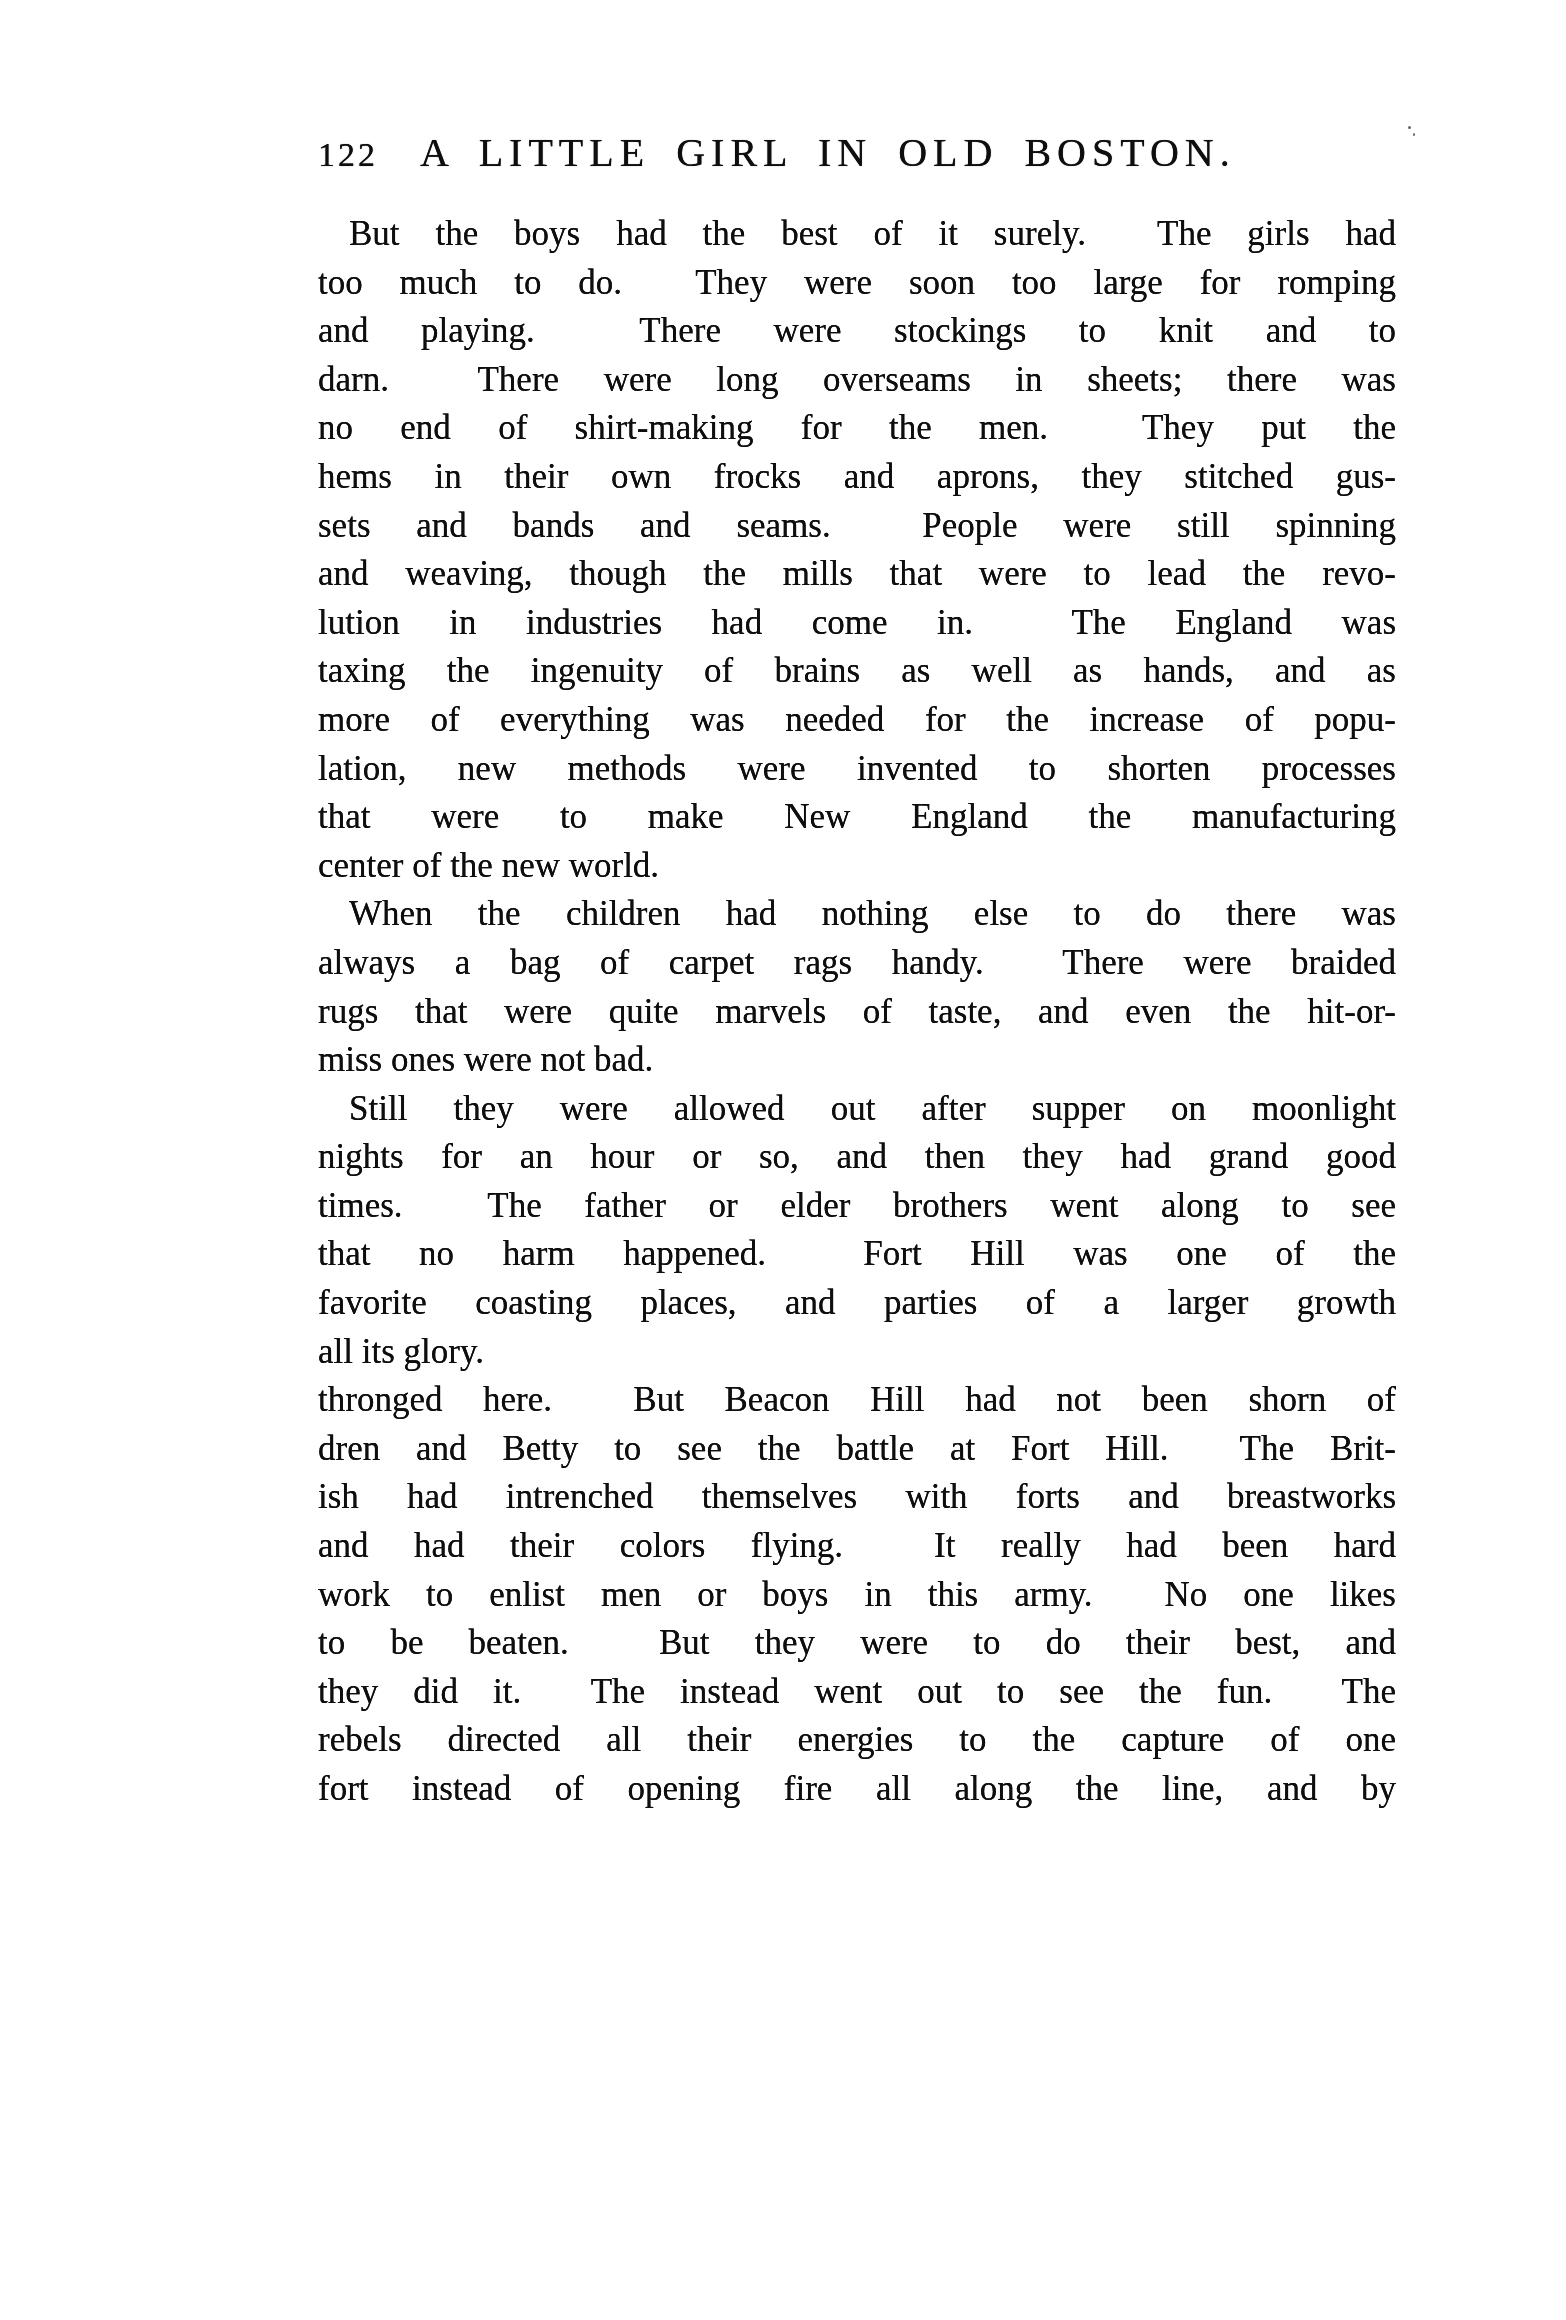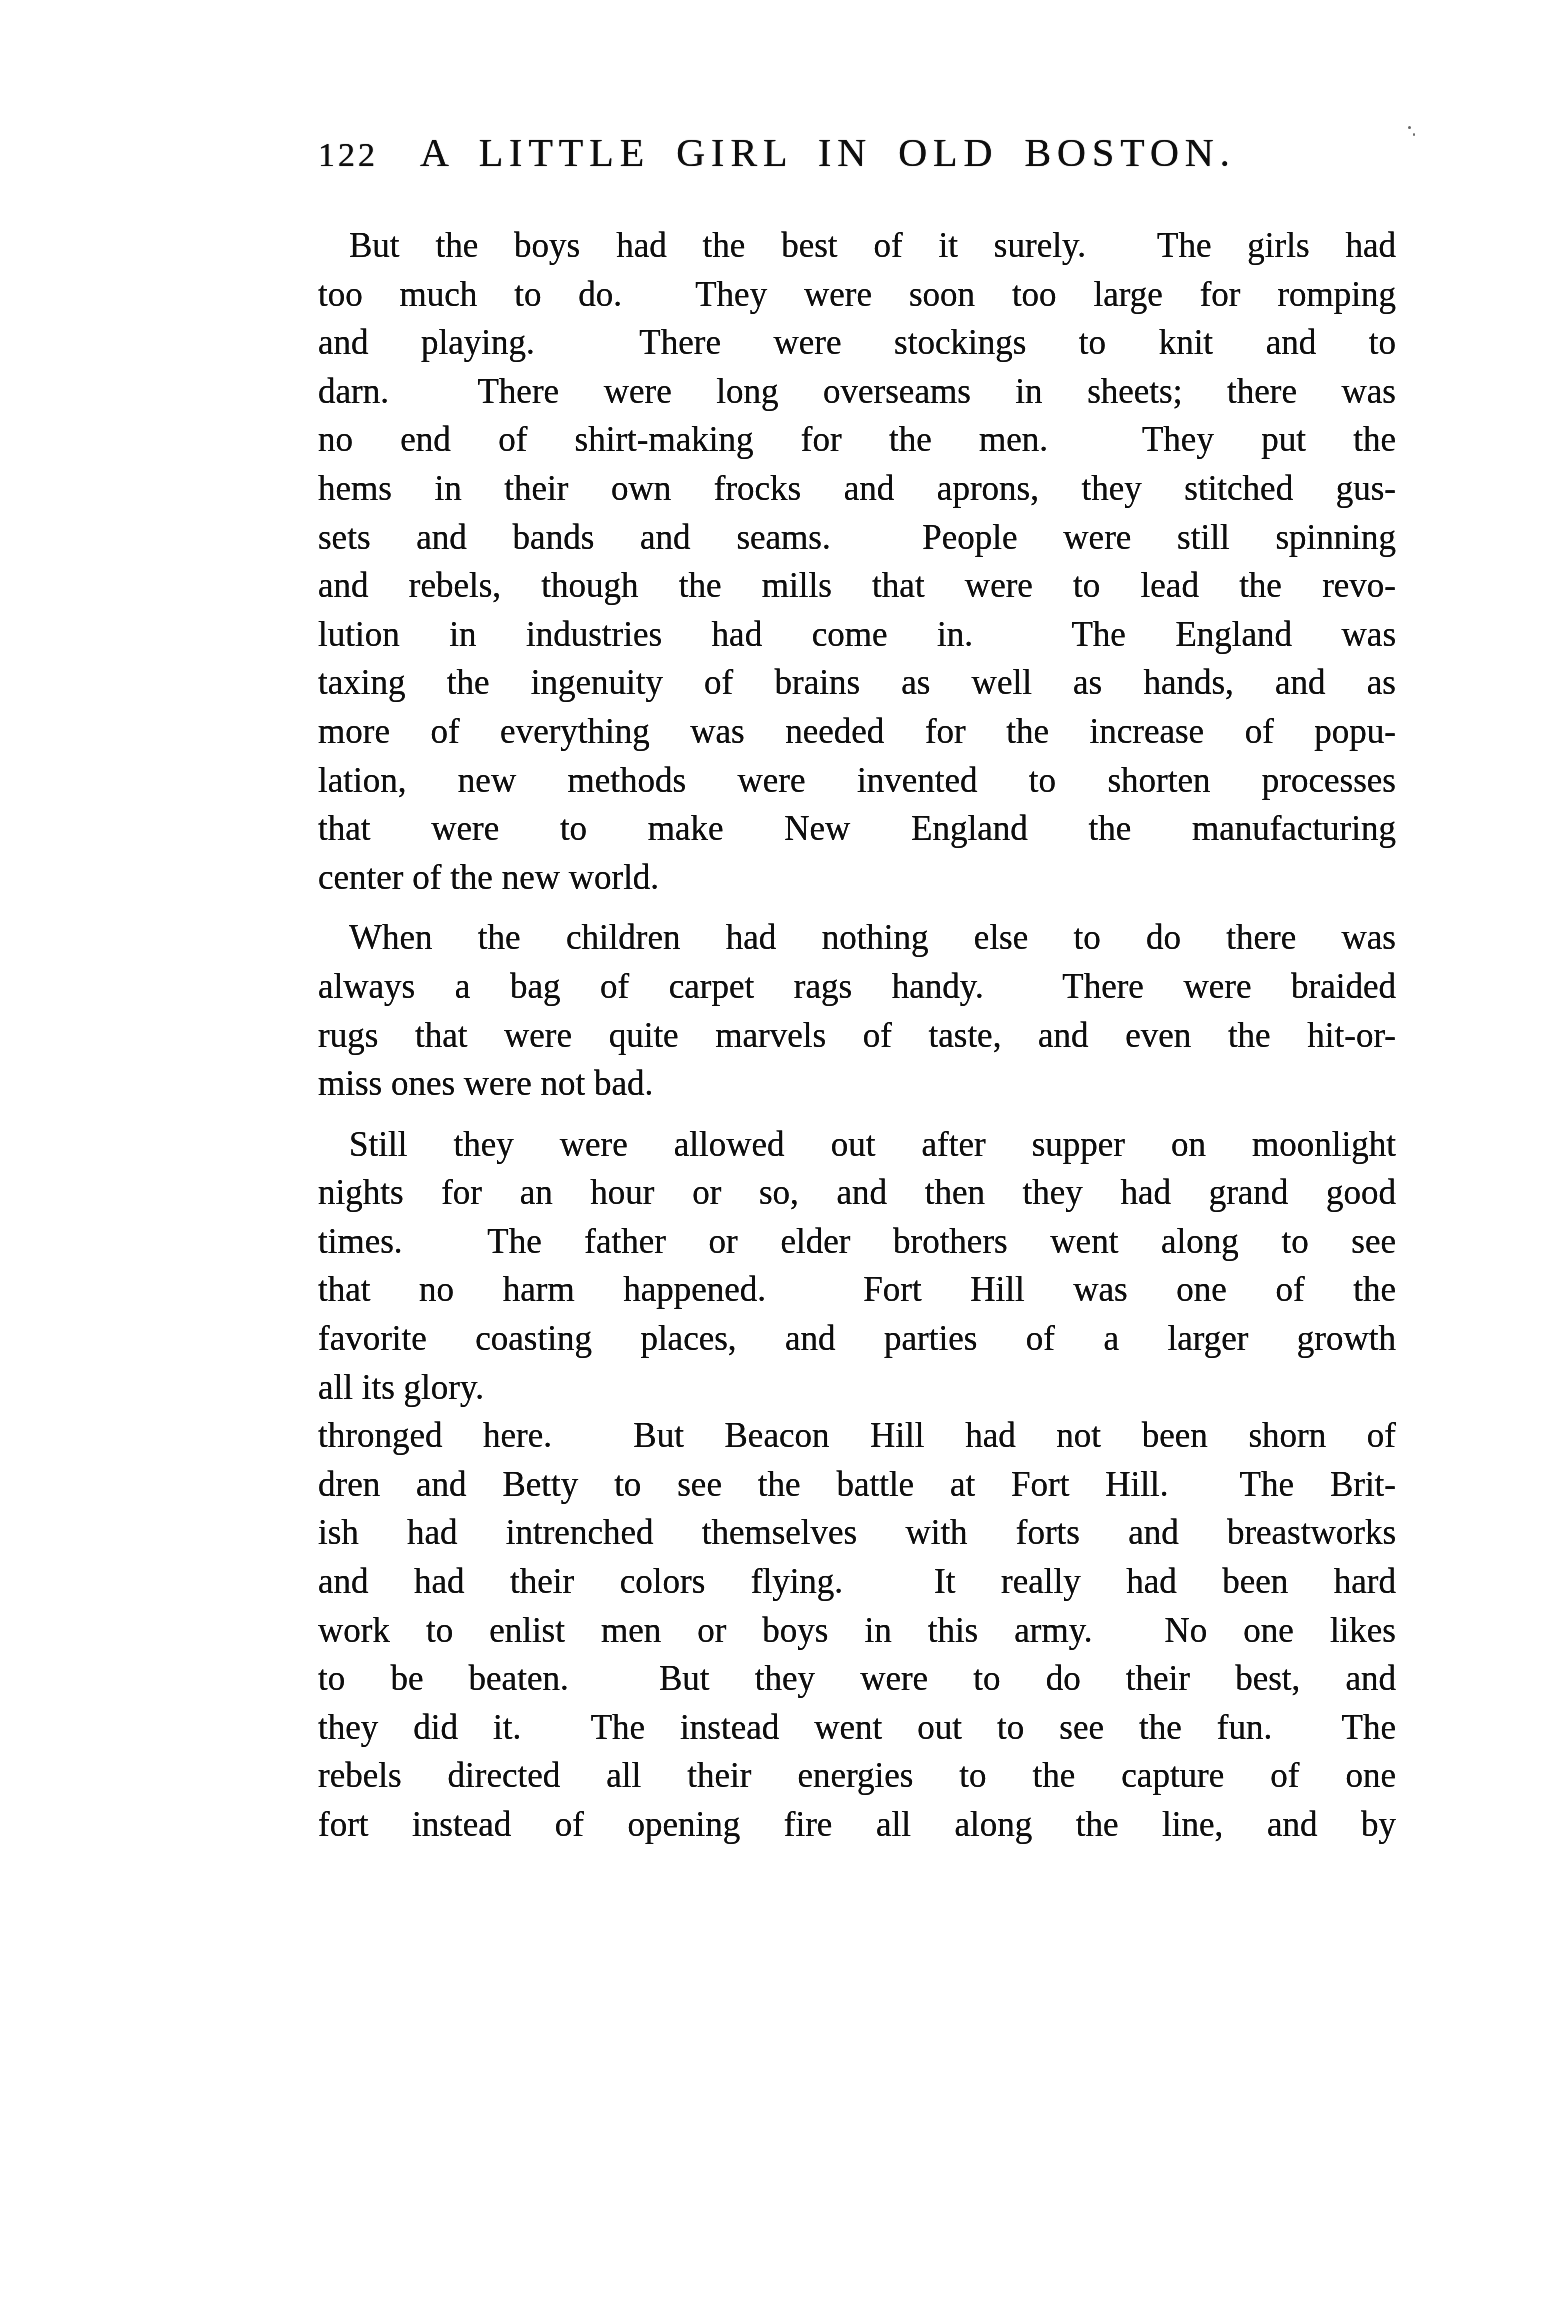--- a/index.html
+++ b/index.html
@@ -58,7 +58,7 @@
     height: 48.6px;
     overflow: visible;
   }
-  .line.pfirst { text-indent: 31px; margin-top: 12px; }
+  .line.pfirst { text-indent: 31px; }
   .line.plast  { text-align-last: left; }
   
   .speck {

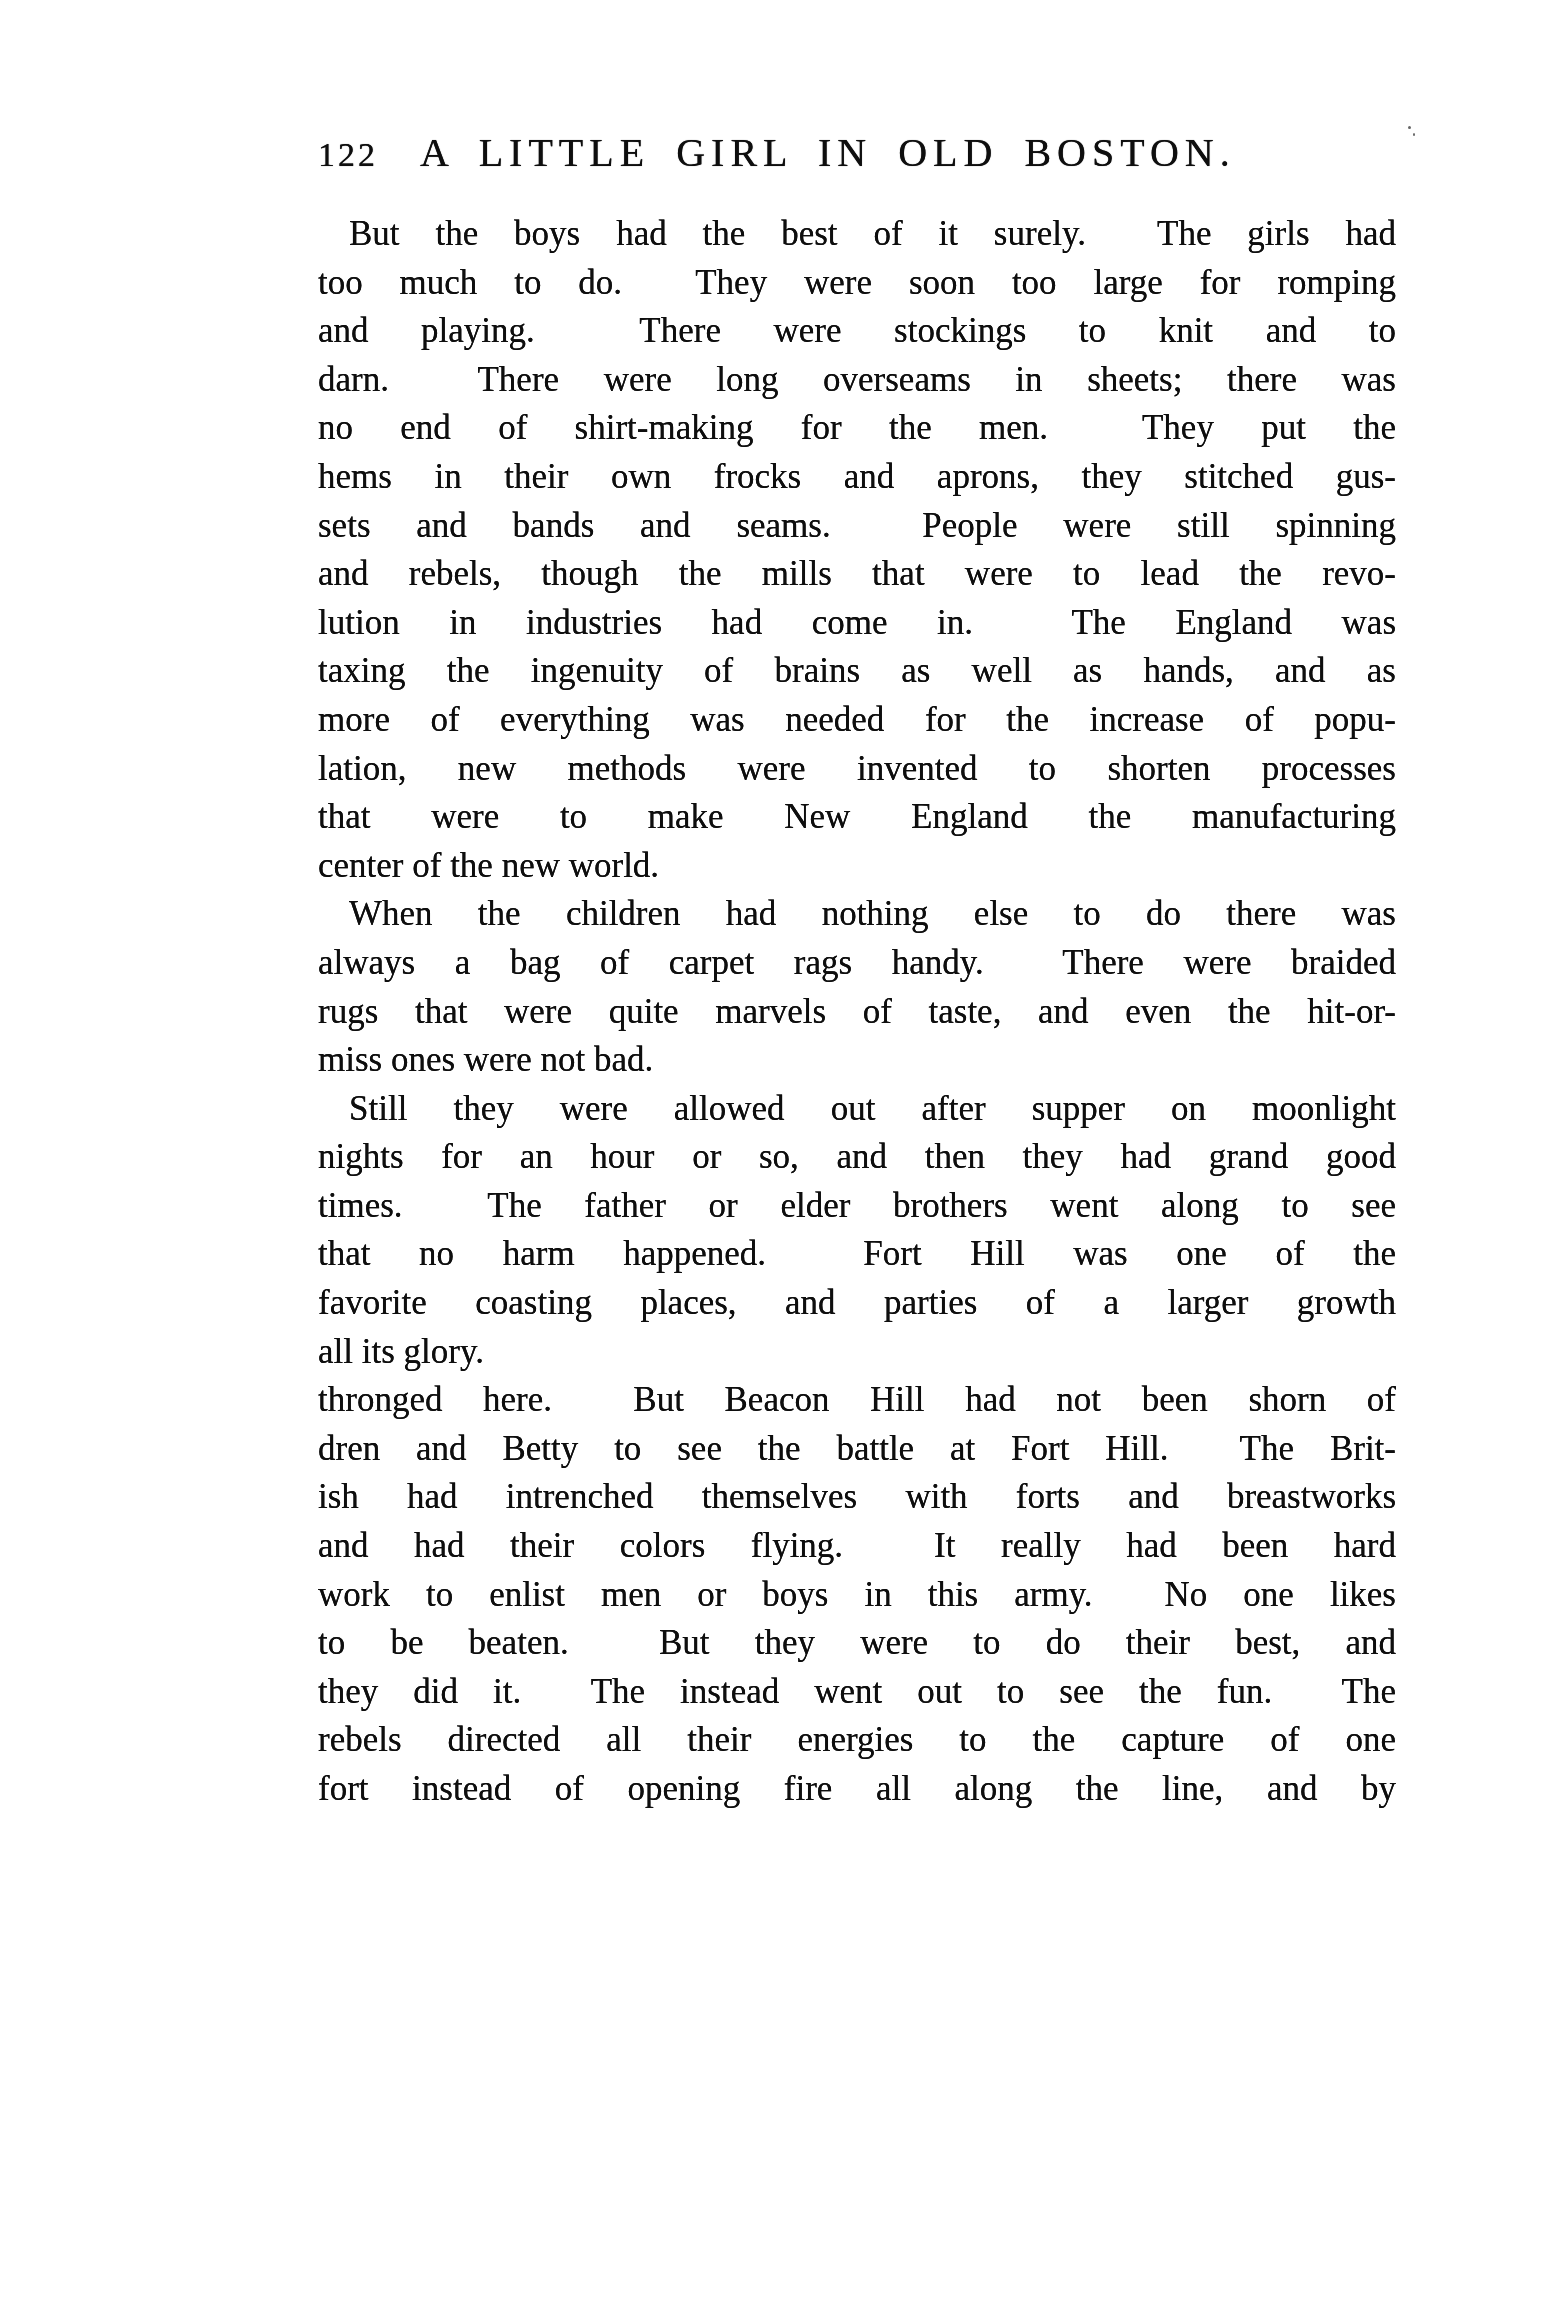--- a/index.html
+++ b/index.html
@@ -88,7 +88,7 @@
     <div class="line">no end of shirt-making for the men.  They put the</div>
     <div class="line">hems in their own frocks and aprons, they stitched gus-</div>
     <div class="line">sets and bands and seams.  People were still spinning</div>
-    <div class="line">and rebels, though the mills that were to lead the revo-</div>
+    <div class="line">and weaving, though the mills that were to lead the revo-</div>
     <div class="line">lution in industries had come in.  The England was</div>
     <div class="line">taxing the ingenuity of brains as well as hands, and as</div>
     <div class="line">more of everything was needed for the increase of popu-</div>

